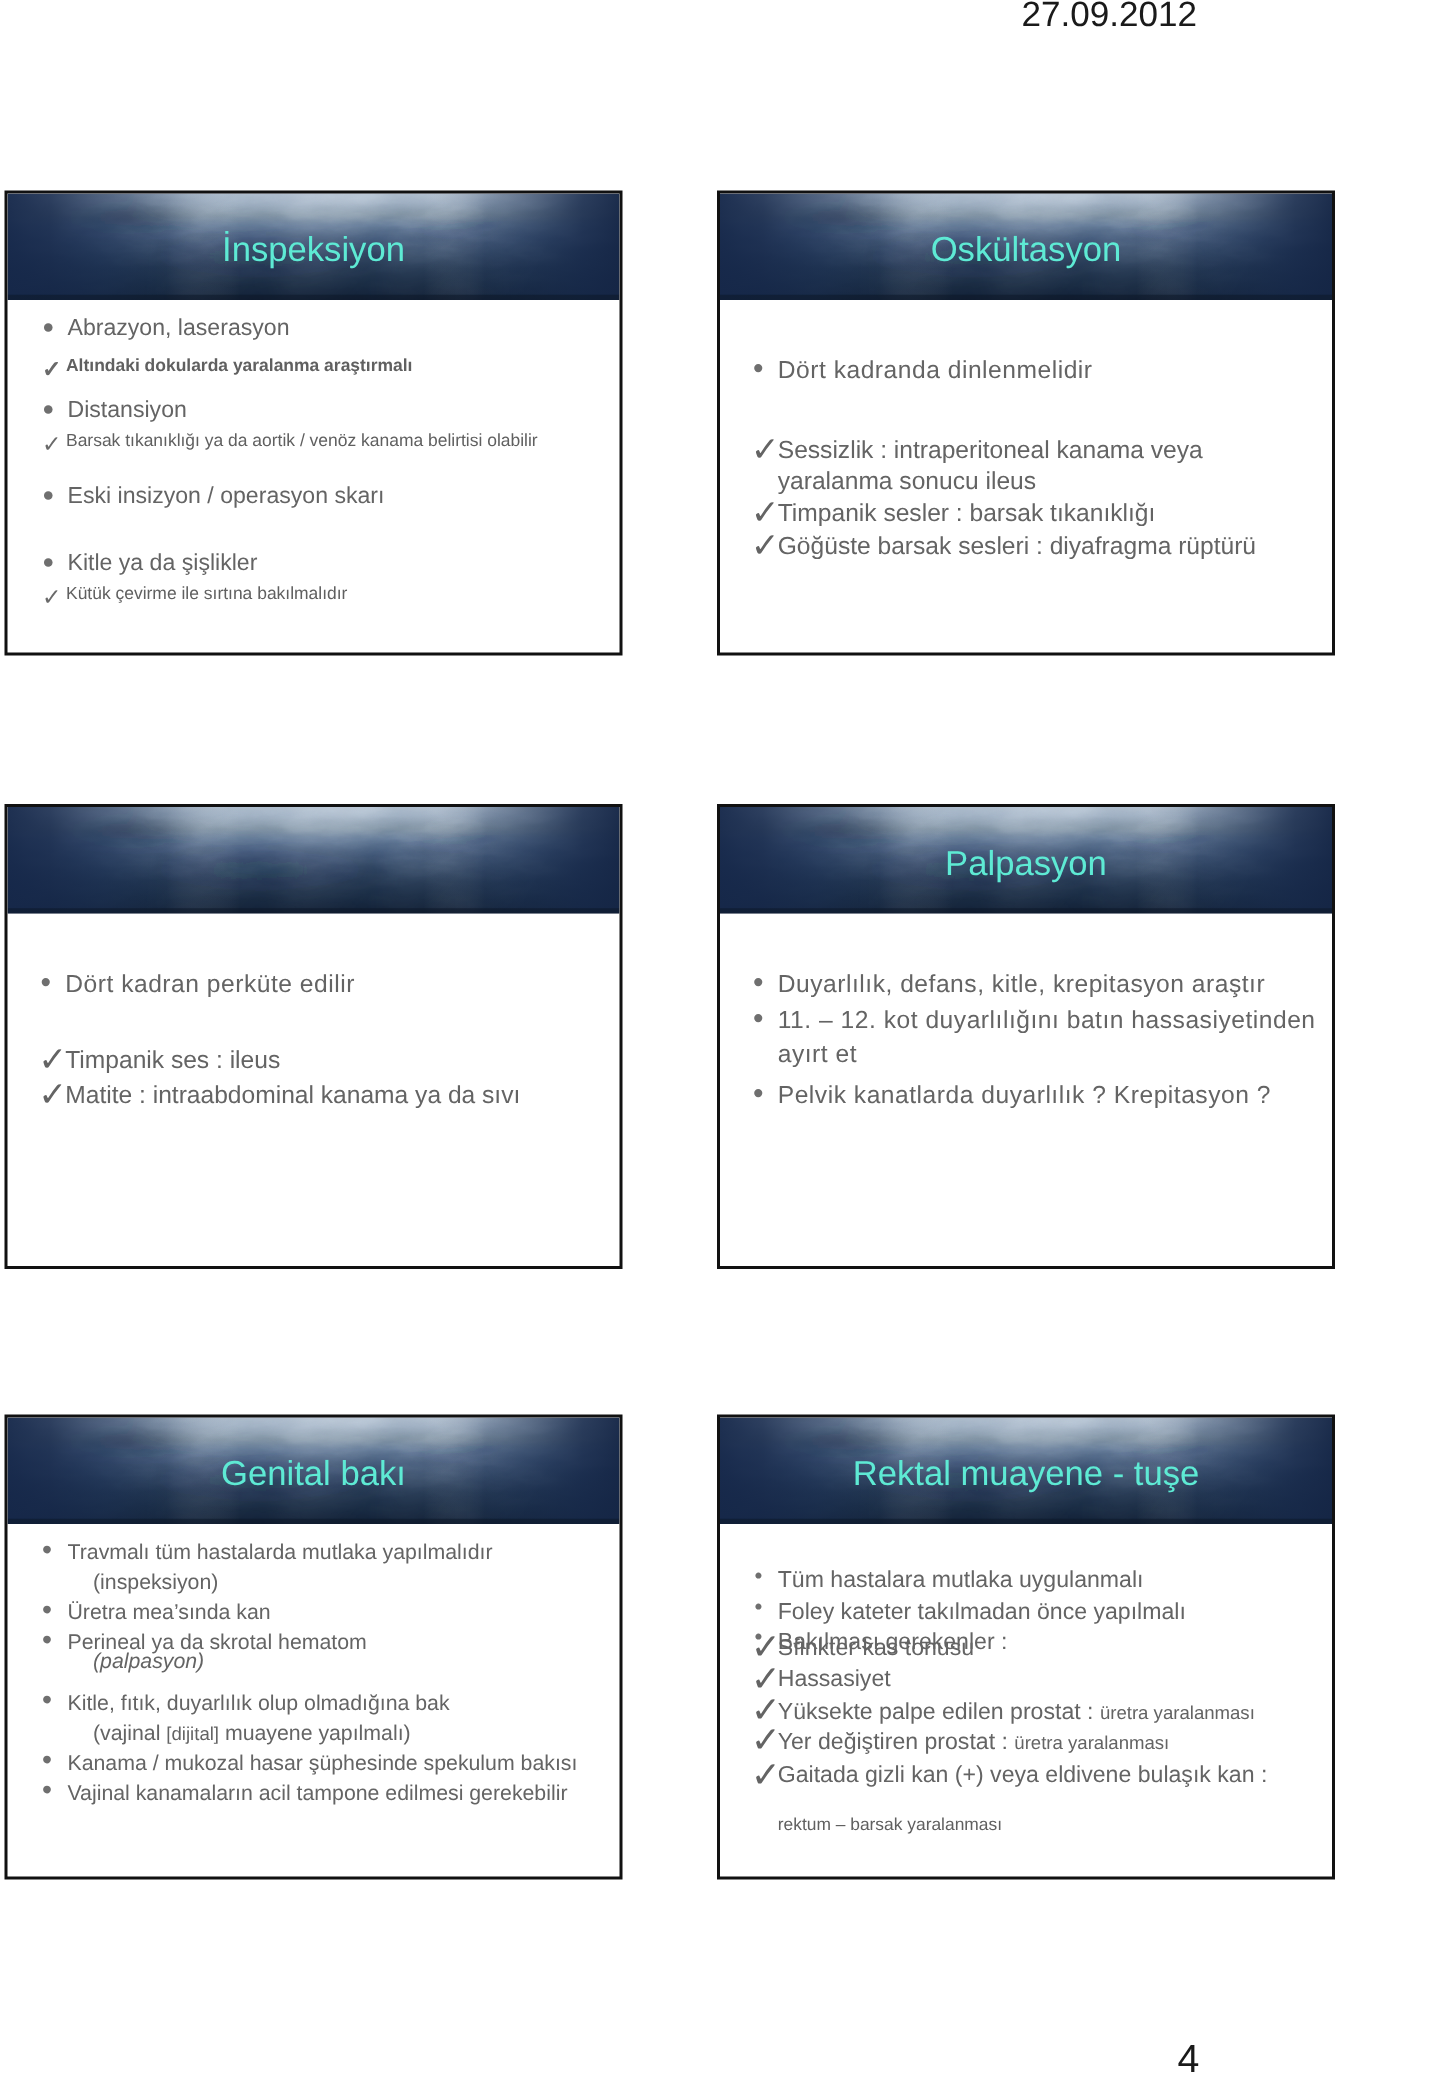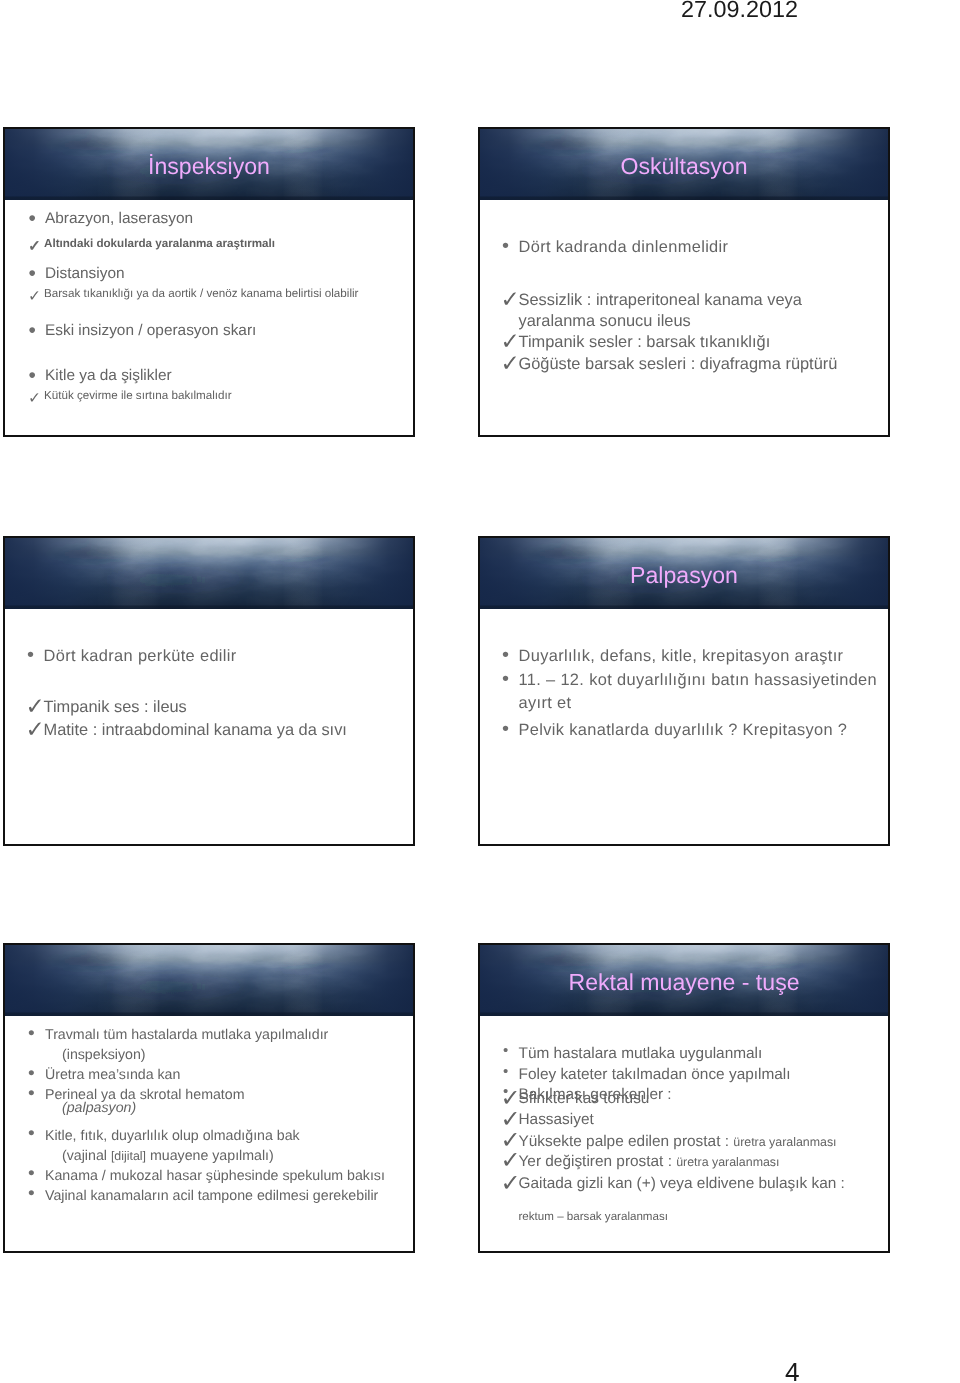--- a/index.html
+++ b/index.html
@@ -19,7 +19,7 @@
   .sl-head{position:relative;width:100%;height:71px;overflow:hidden;background:#152338;}
   .sl-head .tex{position:absolute;left:0;top:0;width:100%;height:100%;display:block;}
   .sl-title{position:absolute;left:0;right:0;top:23px;text-align:center;line-height:28px;
-            color:#f0abfc;font-size:23.1px;z-index:5;font-weight:400;}
+            color:#5eead4;font-size:23.1px;z-index:5;font-weight:400;}
   .sl-body{position:relative;color:#646464;}
 
   

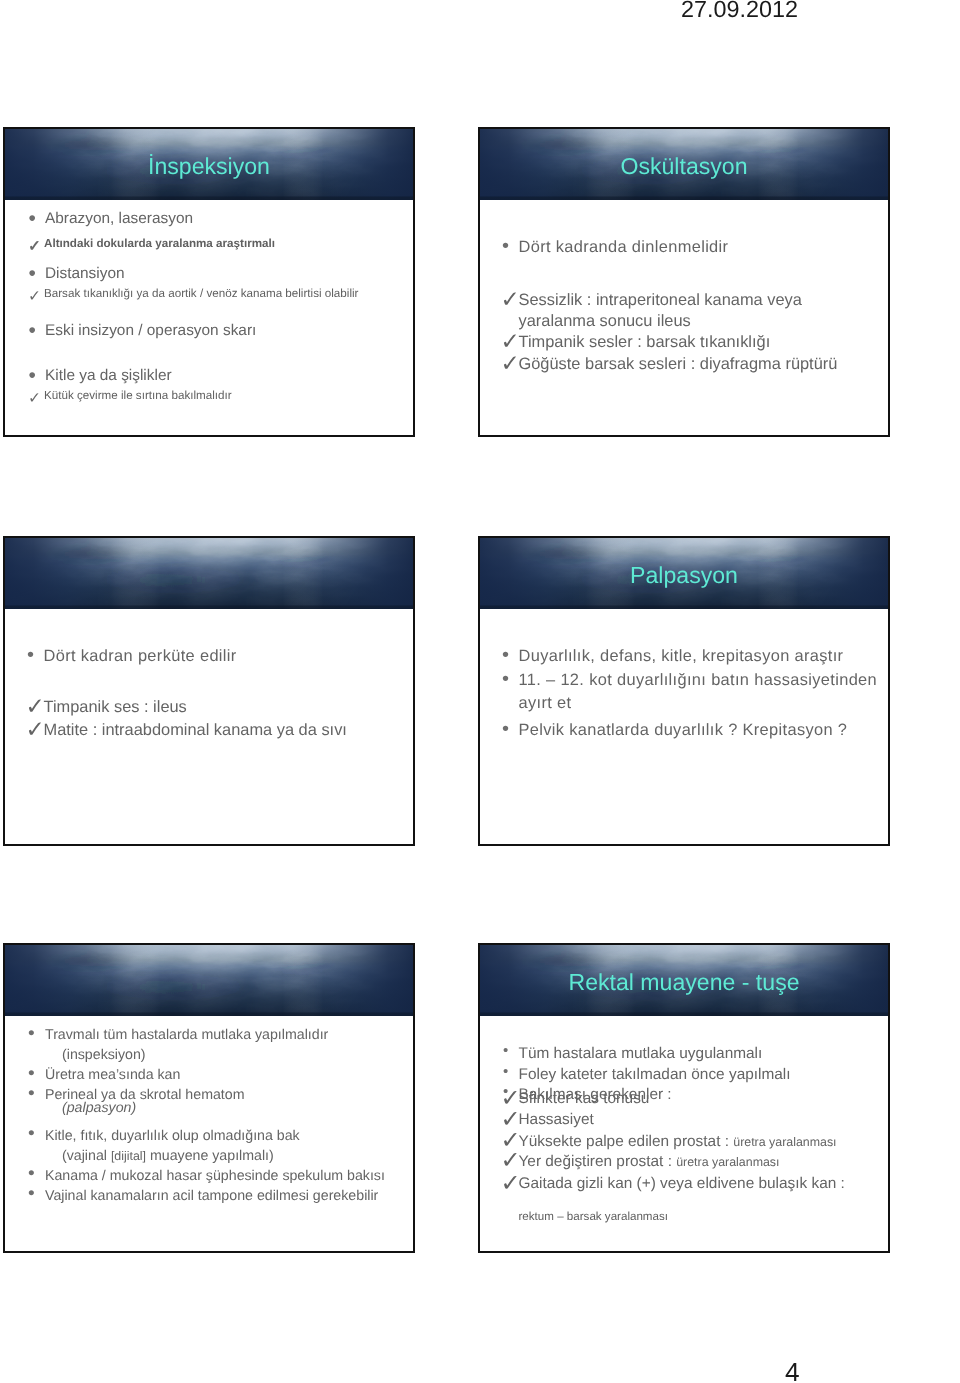--- a/index.html
+++ b/index.html
@@ -226,6 +226,7 @@
       <svg class="tex" viewBox="0 0 412 71" preserveAspectRatio="none">
           <use href="#hdrtex" x="0" y="0" width="412" height="71"></use>
         </svg>
+      <div class="sl-title">Genital bakı</div>
     </div>
     <div class="sl-body sb5">
       <div class="bm p1">Travmalı tüm hastalarda mutlaka yapılmalıdır</div>

